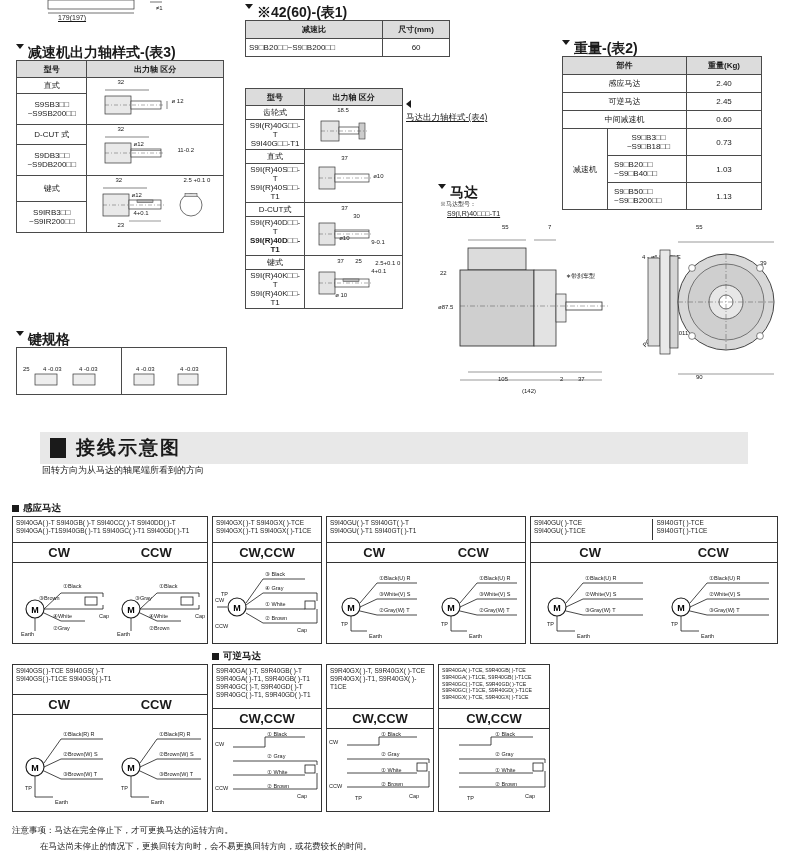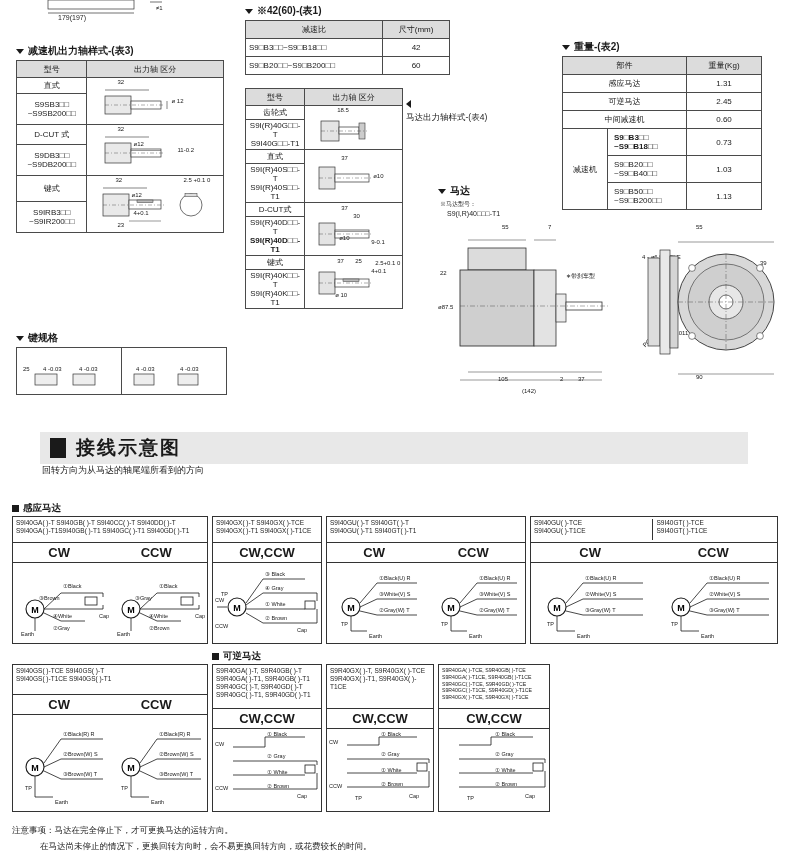--- a/index.html
+++ b/index.html
@@ -15,7 +15,7 @@
   .pg{position:absolute;left:0;top:0;width:790px;height:866px;}
 
   
-  .sec-title{font-size:10px;font-weight:bold;display:flex;align-items:center;gap:4px;}
+  .sec-title{font-size:14px;font-weight:bold;display:flex;align-items:flex-start;gap:4px;}
   .tri{width:0;height:0;border-left:5px solid #1a1a1a;border-top:4px solid transparent;border-bottom:4px solid transparent;}
   .tri-d{width:0;height:0;border-top:5px solid #1a1a1a;border-left:4px solid transparent;border-right:4px solid transparent;}
   .sq{width:7px;height:7px;background:#1a1a1a;display:inline-block;}

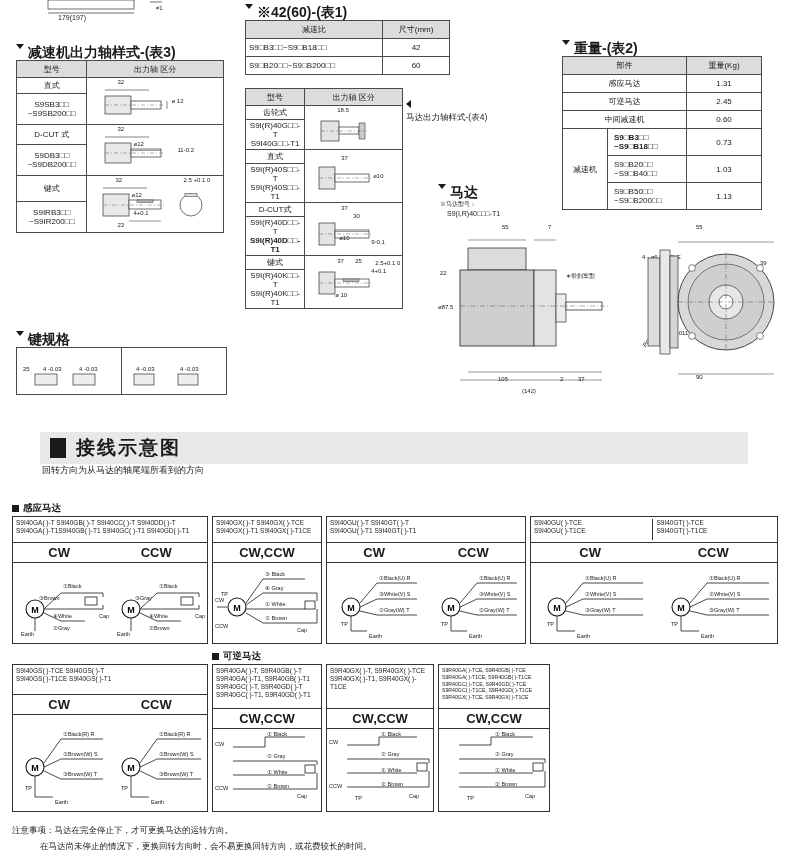--- a/index.html
+++ b/index.html
@@ -22,7 +22,7 @@
 
   table.tb{border-collapse:collapse;font-size:8px;}
   table.tb th,table.tb td{border:1px solid #4a4a4a;padding:1px 3px;text-align:center;vertical-align:middle;}
-  table.tb th{background:#dcdcdc;font-weight:normal;}
+  table.tb th{background:#dcdcdc;font-weight:bold;}
 
   .lbl{font-size:7px;}
   .tiny{font-size:6px;}

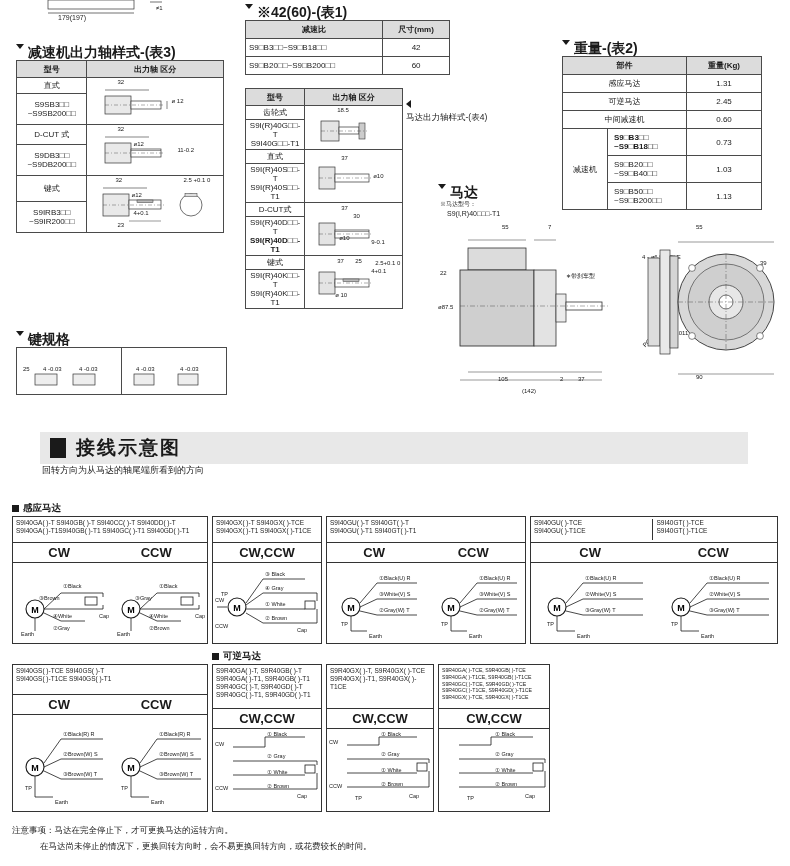--- a/index.html
+++ b/index.html
@@ -192,10 +192,6 @@
           <tr>
         <th style="width:138px;height:15px;">减速比</th>
         <th style="width:67px;">尺寸(mm)</th>
-      </tr>
-      <tr>
-        <td style="height:15px;text-align:left;">S9□B3□□~S9□B18□□</td>
-        <td>42</td>
       </tr>
       <tr>
         <td style="height:15px;text-align:left;">S9□B20□□~S9□B200□□</td>

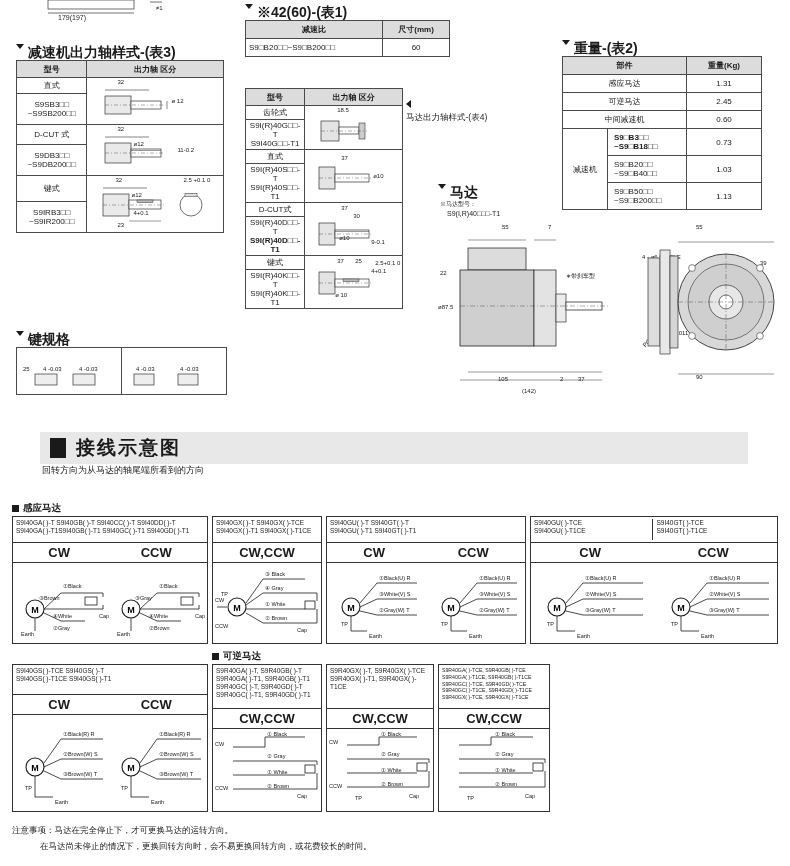--- a/index.html
+++ b/index.html
@@ -378,7 +378,7 @@
       </tr>
       <tr>
         <td colspan="2" style="height:15px;">感应马达</td>
-        <td>1.31</td>
+        <td>2.40</td>
       </tr>
       <tr>
         <td colspan="2" style="height:15px;">可逆马达</td>

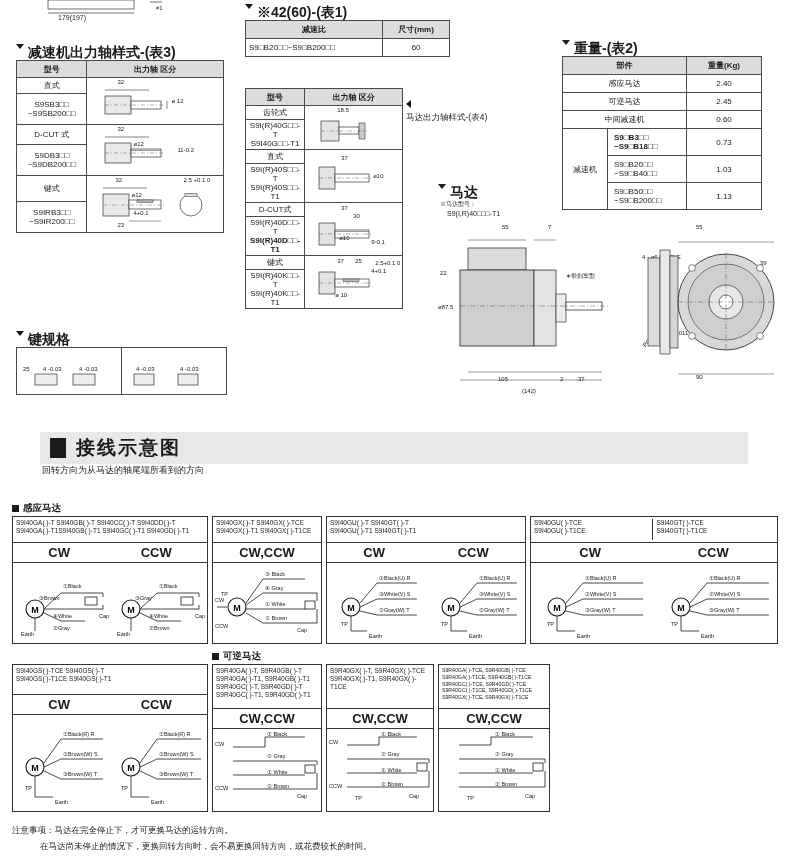--- a/index.html
+++ b/index.html
@@ -24,7 +24,7 @@
   table.tb th,table.tb td{border:1px solid #4a4a4a;padding:1px 3px;text-align:center;vertical-align:middle;}
   table.tb th{background:#dcdcdc;font-weight:bold;}
 
-  .lbl{font-size:7px;}
+  .lbl{font-size:7px;text-decoration:underline;}
   .tiny{font-size:6px;}
 
   

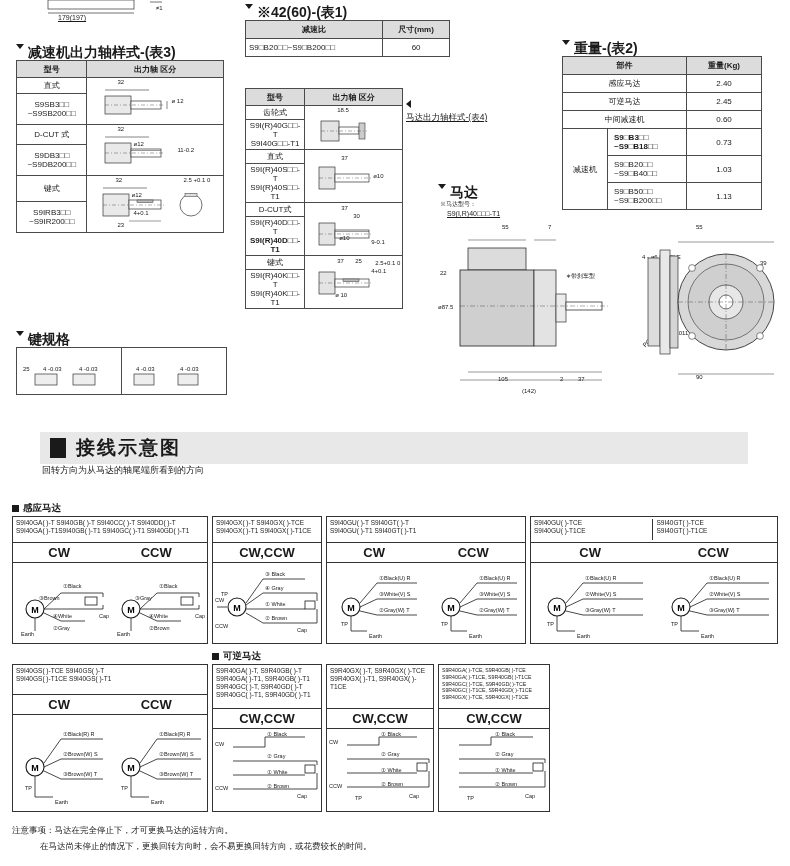--- a/index.html
+++ b/index.html
@@ -390,7 +390,7 @@
       </tr>
       <tr>
         <td rowspan="3" style="width:38px;">减速机</td>
-        <td style="height:24px;text-align:left;padding-left:6px;font-weight:bold;">
+        <td style="height:24px;text-align:center;padding-left:6px;">
           <div>S9□B3□□</div>
           <div>~S9□B18□□</div>
         </td>

